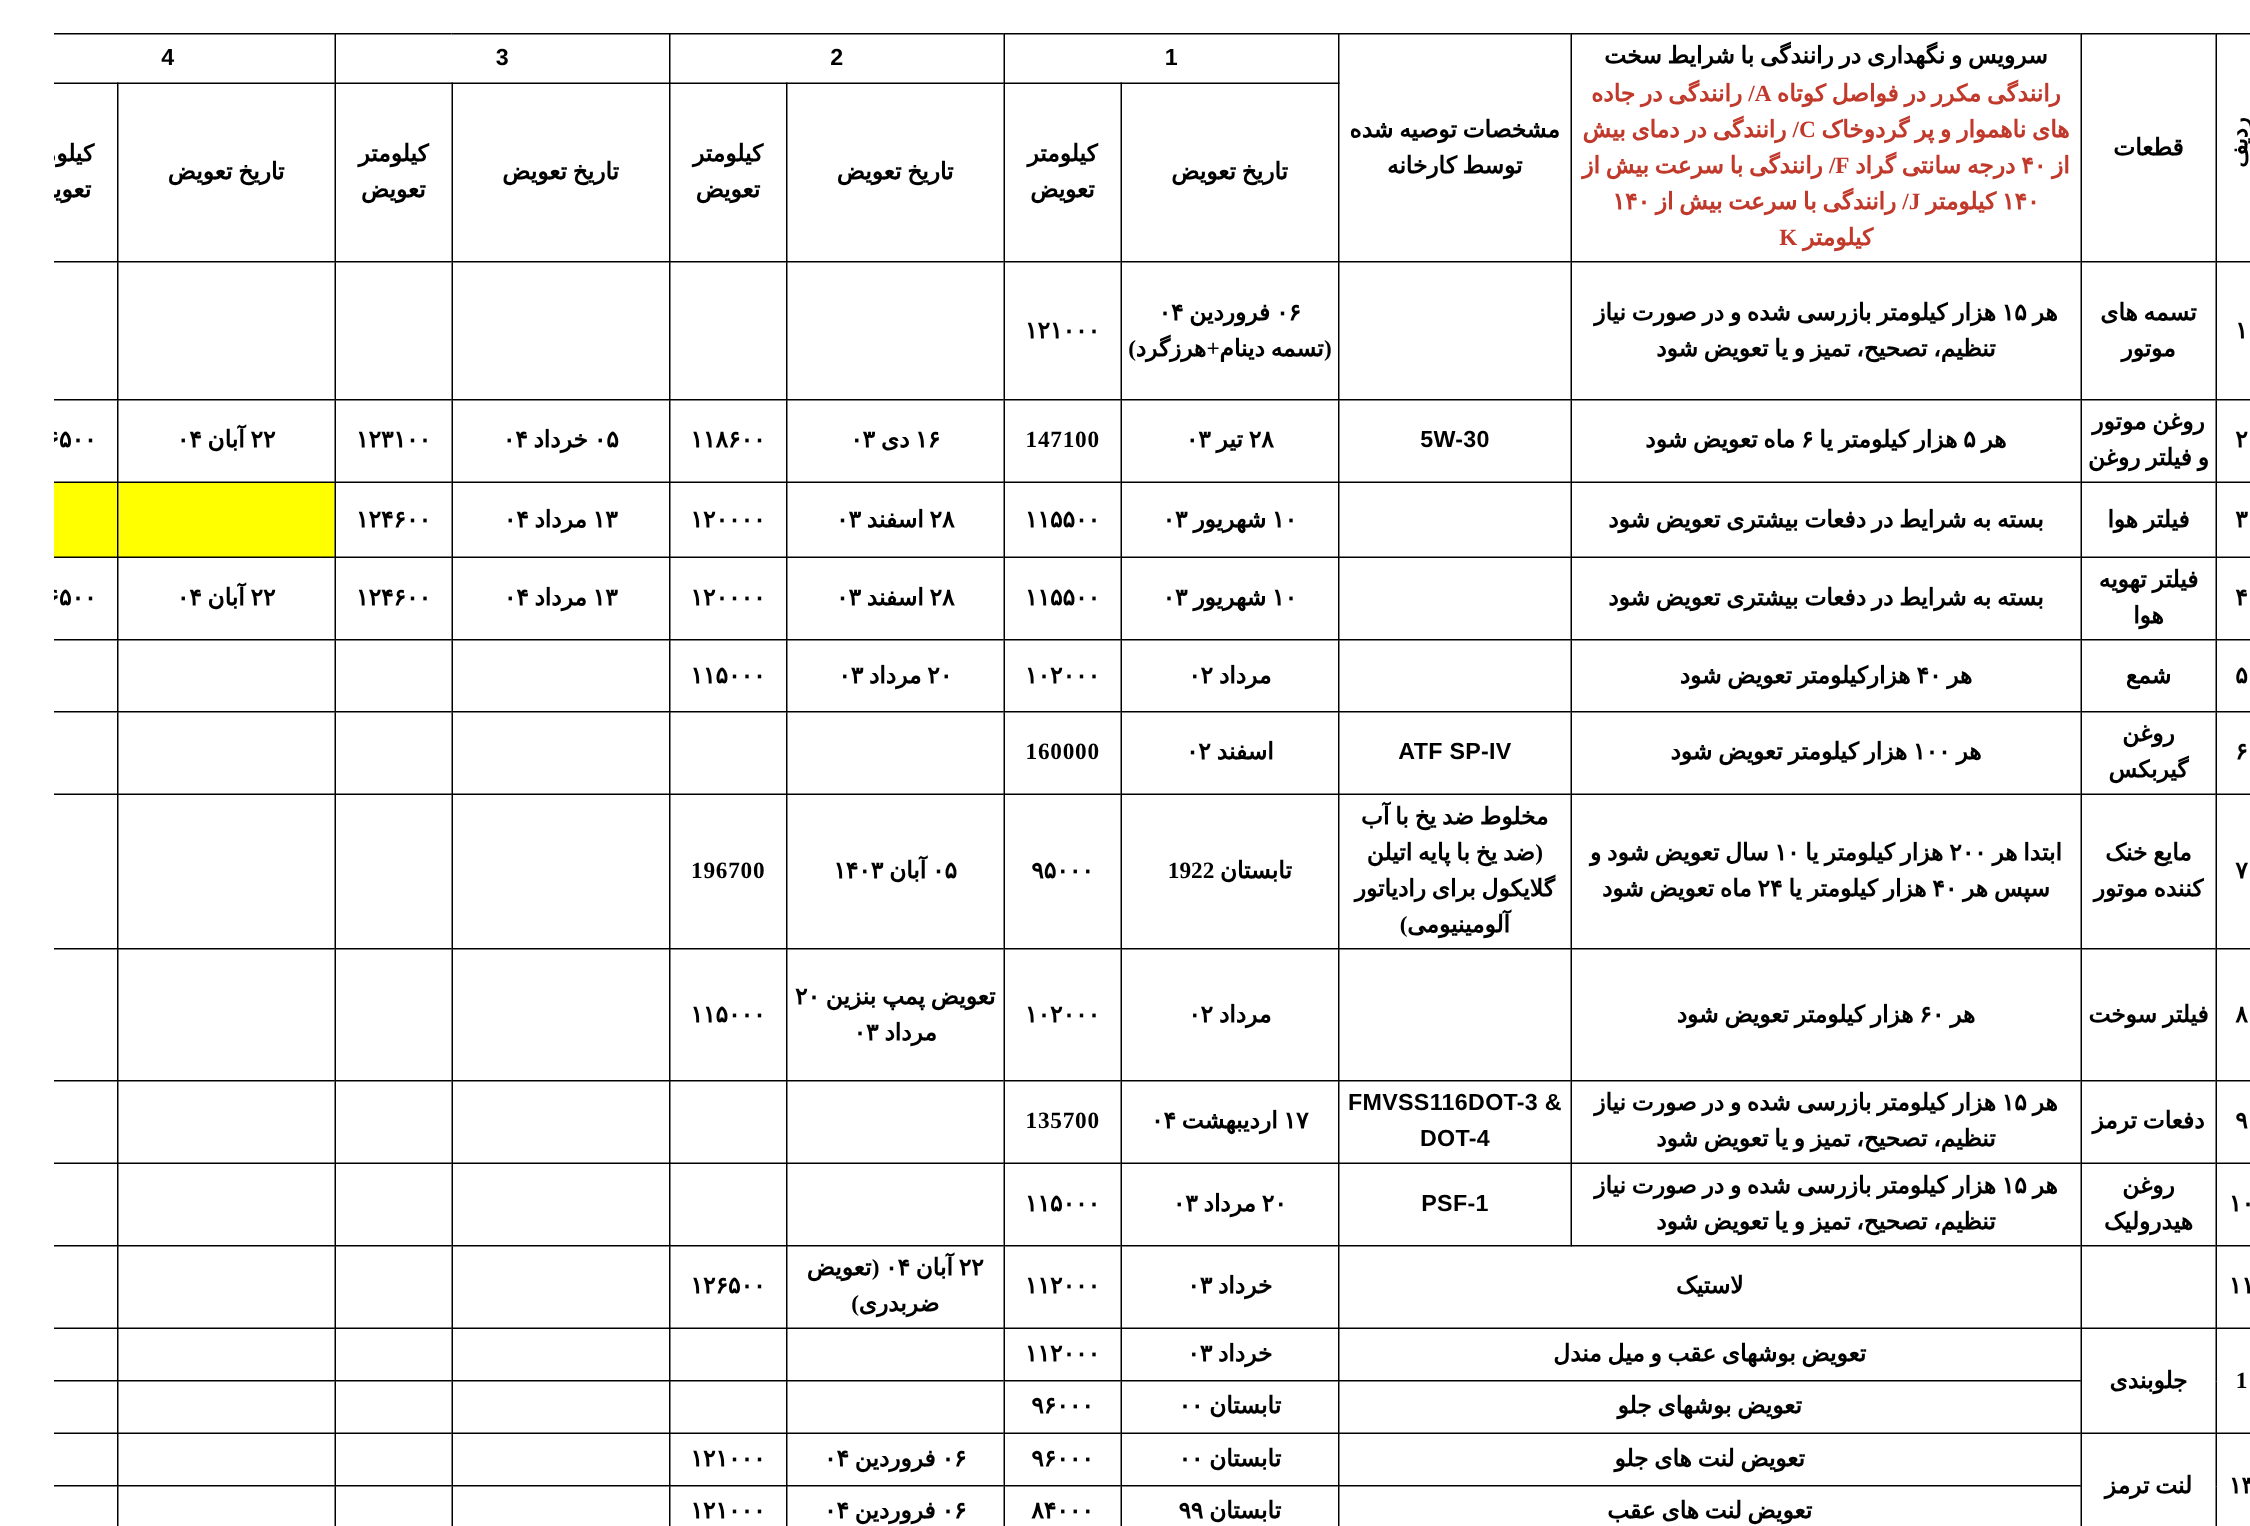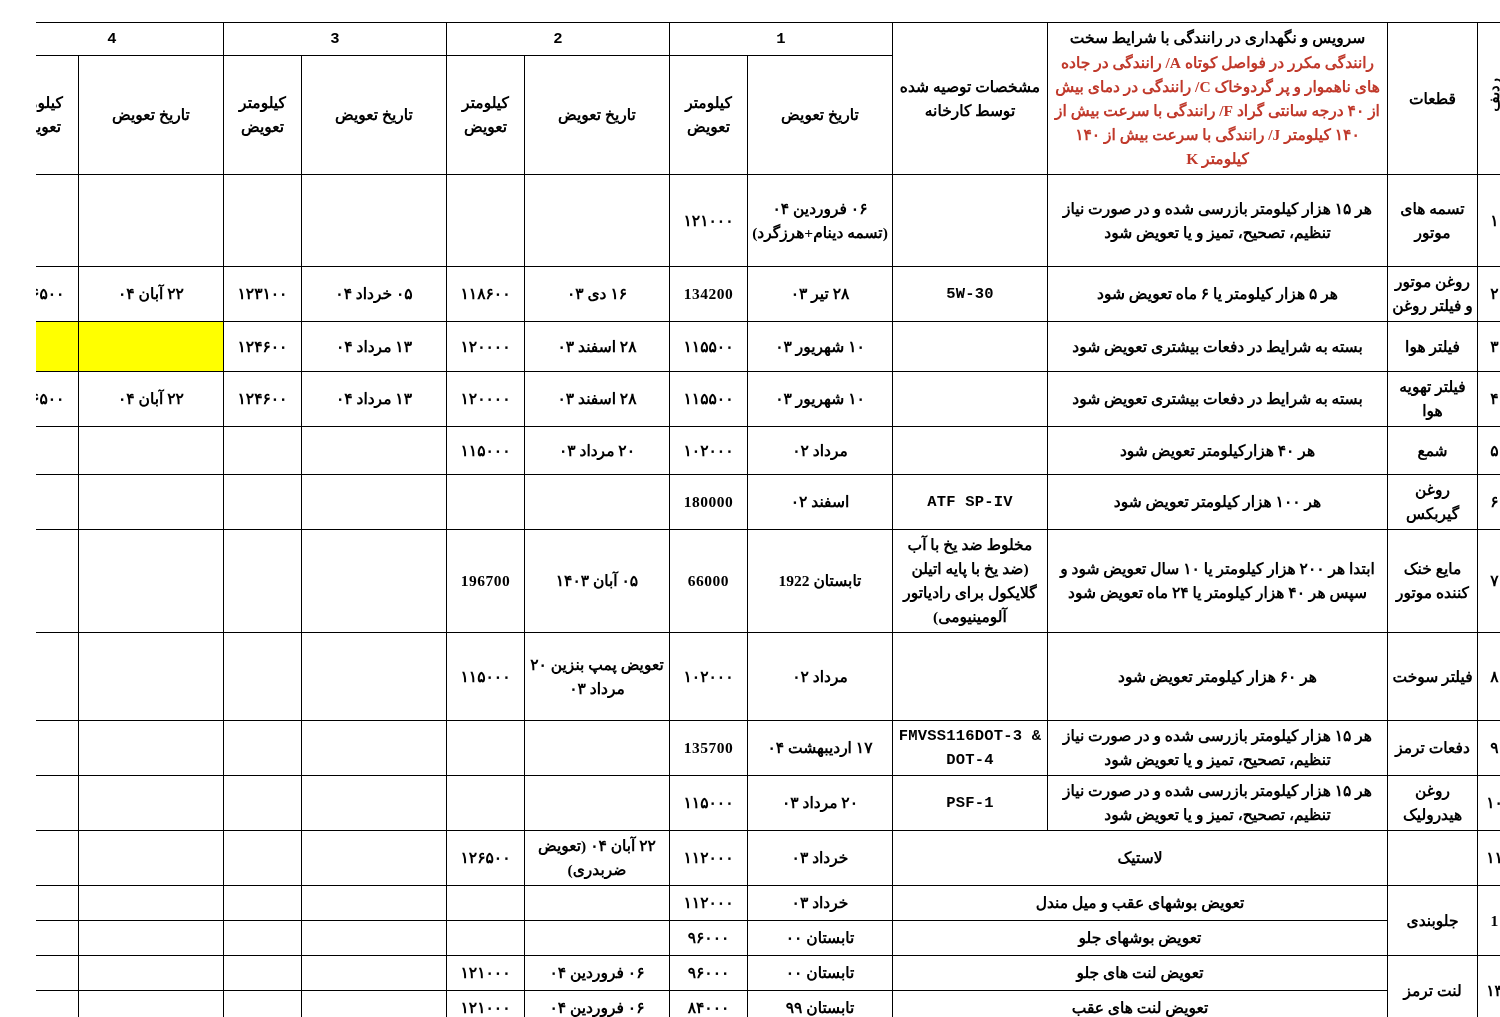--- a/index.html
+++ b/index.html
@@ -150,7 +150,7 @@
           <td class="desc">هر ۵ هزار کیلومتر یا ۶ ماه تعویض شود</td>
           <td class="lat">5W-30</td>
           <td>۲۸ تیر ۰۳</td>
-          <td class="km">134200</td>
+          <td class="km">147100</td>
           <td>۱۶ دی ۰۳</td>
           <td class="km">۱۱۸۶۰۰</td>
           <td>۰۵ خرداد ۰۴</td>

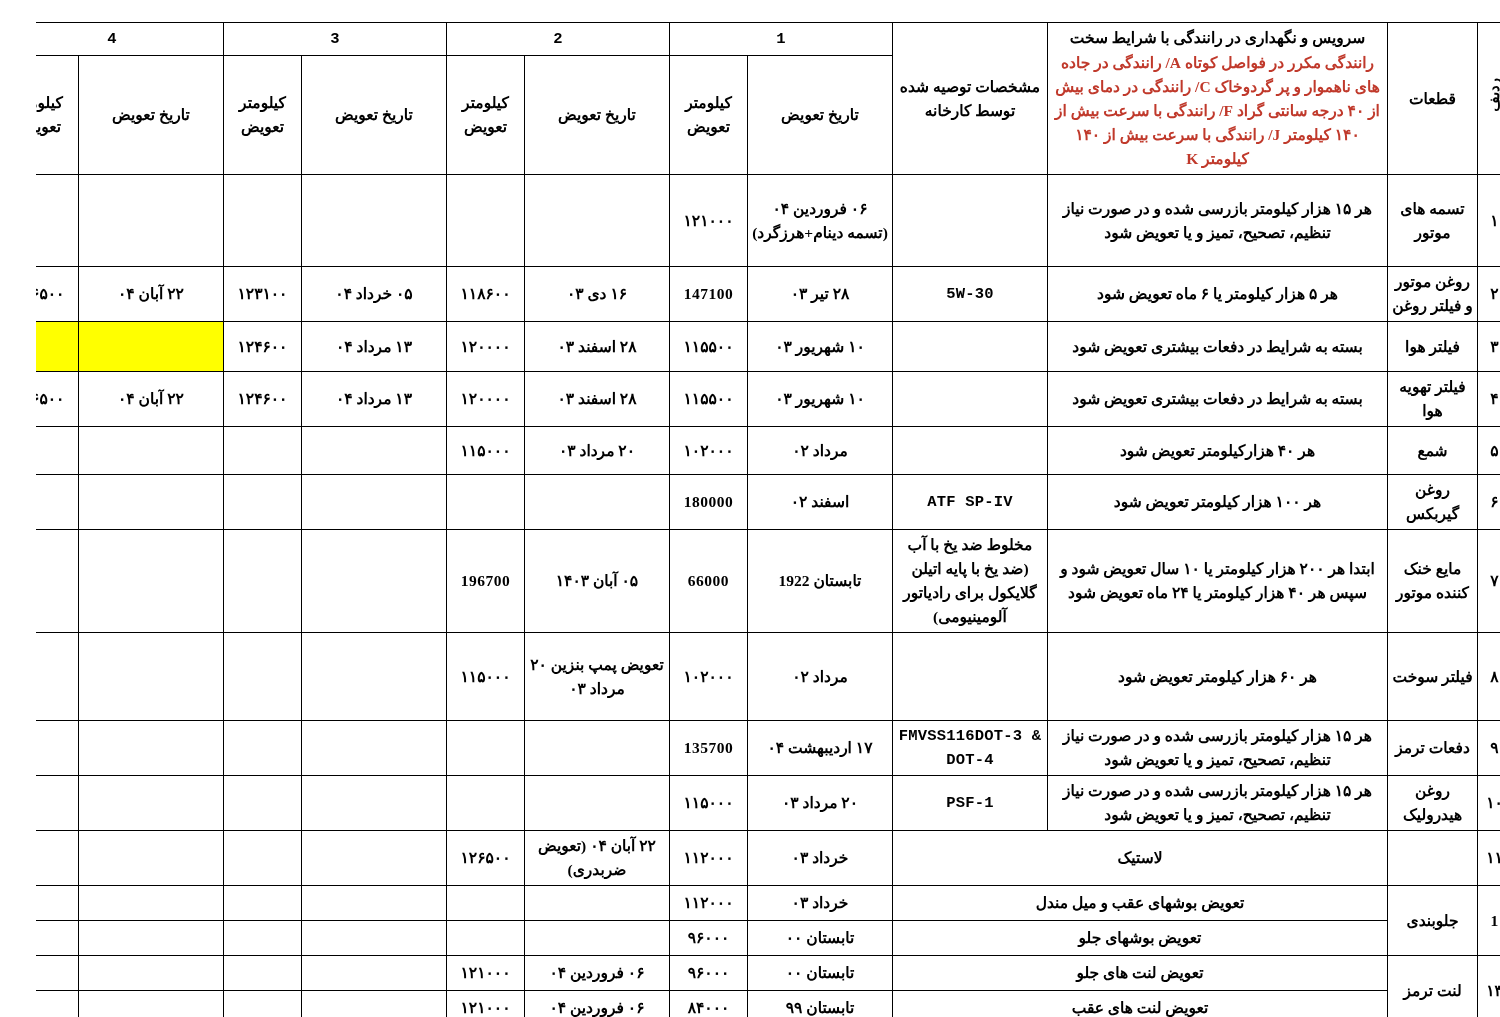--- a/index.html
+++ b/index.html
@@ -63,7 +63,7 @@
   .hdr-note .t2{color:#c0392b;display:block;}
   .num{font-size:16px;letter-spacing:.4px;}
   .km{font-size:15.5px;letter-spacing:.5px;}
-  .lat{font-family:Liberation Mono, monospace;font-size:15.5px;letter-spacing:.2px;}
+  .lat{font-family:Liberation Sans, sans-serif;font-size:15.5px;letter-spacing:.2px;}
   .small{font-size:13.2px;line-height:1.5;}
   .yellow{background:#ffff00 !important;}
   .desc{font-size:15.4px;line-height:1.65;}

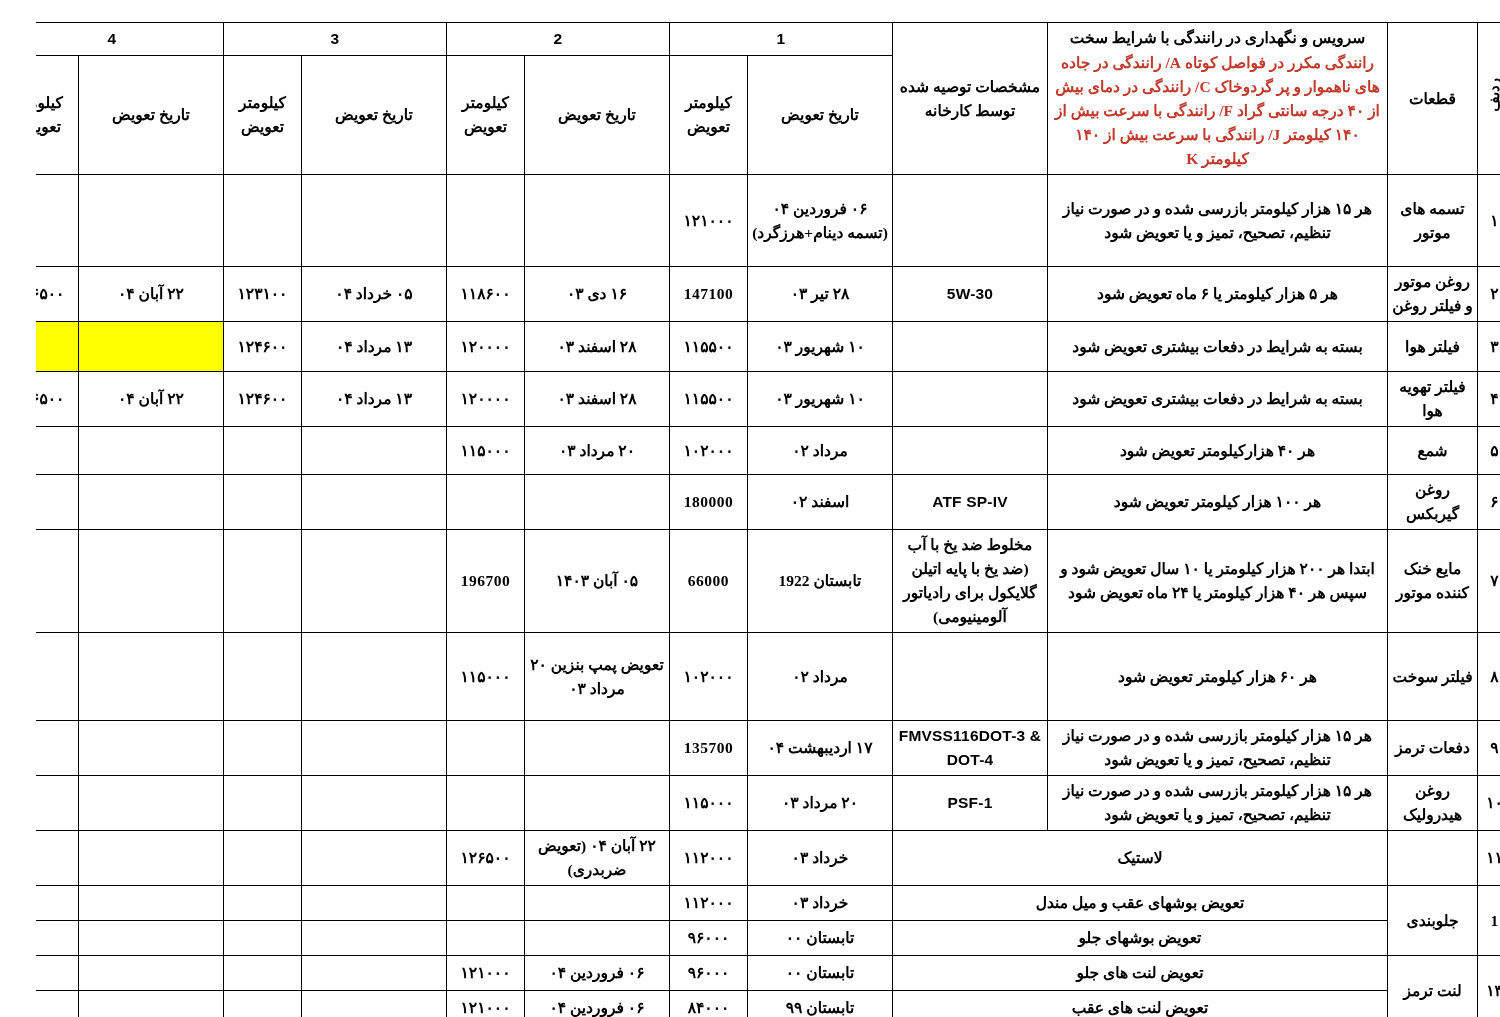--- a/index.html
+++ b/index.html
@@ -206,7 +206,7 @@
           <td class="desc">هر ۱۰۰ هزار کیلومتر تعویض شود</td>
           <td class="lat">ATF SP-IV</td>
           <td>اسفند ۰۲</td>
-          <td class="km">180000</td>
+          <td class="km">160000</td>
           <td></td>
           <td class="km"></td>
           <td></td>

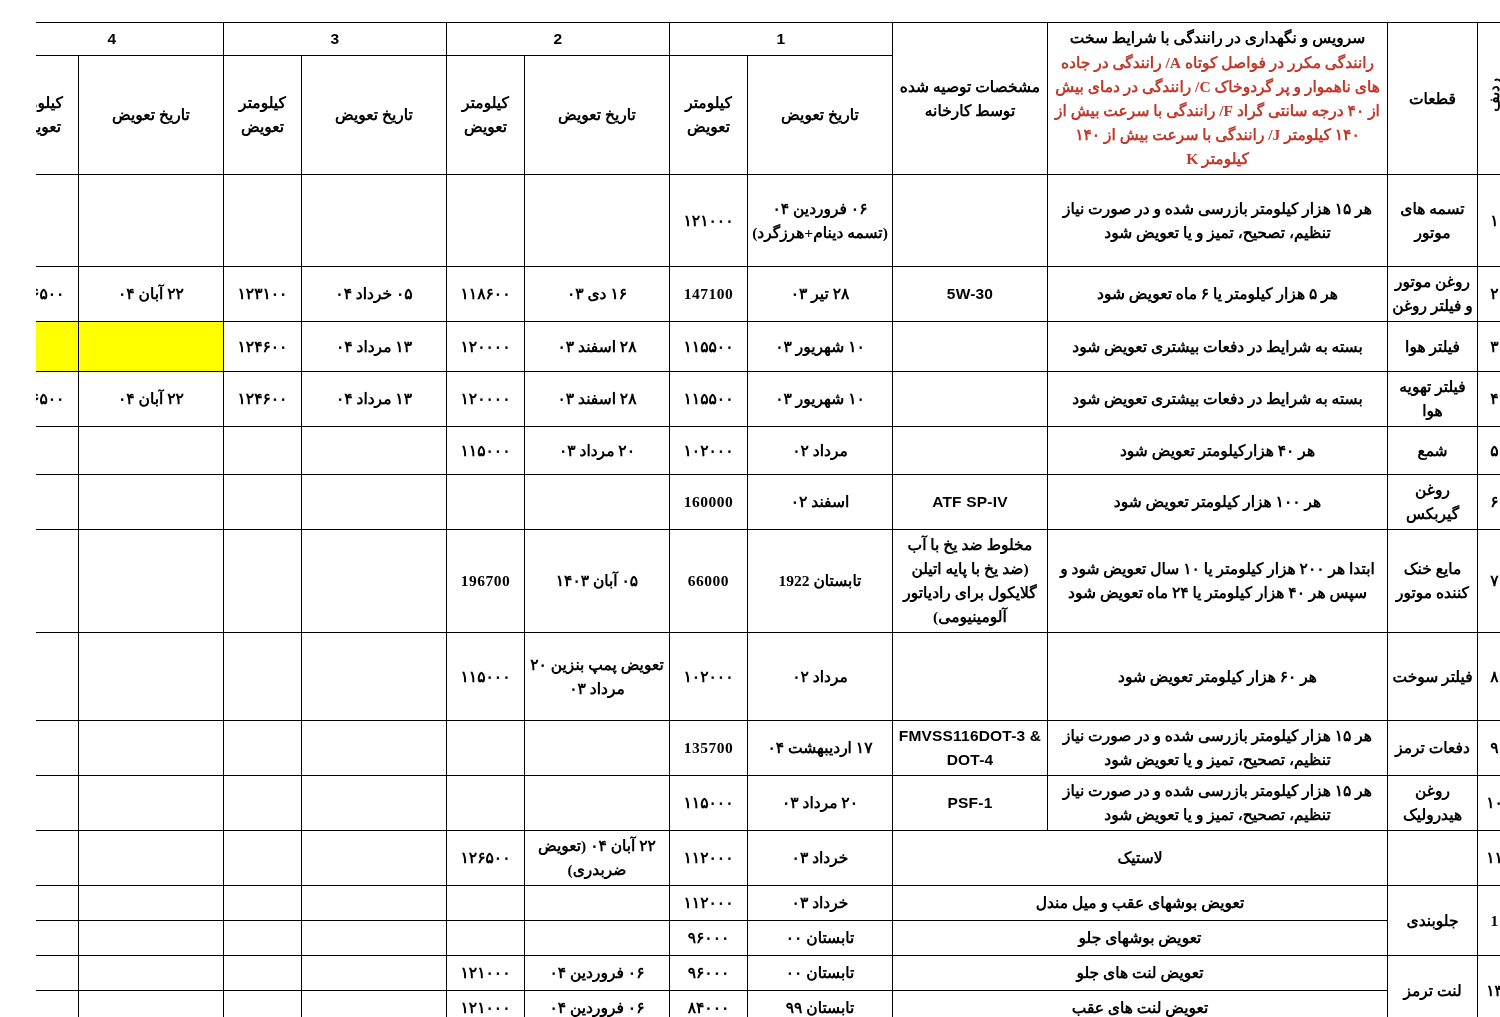--- a/index.html
+++ b/index.html
@@ -220,7 +220,7 @@
           <td class="desc">ابتدا هر ۲۰۰ هزار کیلومتر یا ۱۰ سال تعویض شود و سپس هر ۴۰ هزار کیلومتر یا ۲۴ ماه تعویض شود</td>
           <td class="small">مخلوط ضد یخ با آب (ضد یخ با پایه اتیلن گلایکول برای رادیاتور آلومینیومی)</td>
           <td>تابستان 1922</td>
-          <td class="km">66000</td>
+          <td class="km">۹۵۰۰۰</td>
           <td>۰۵ آبان ۱۴۰۳</td>
           <td class="km">196700</td>
           <td></td>

